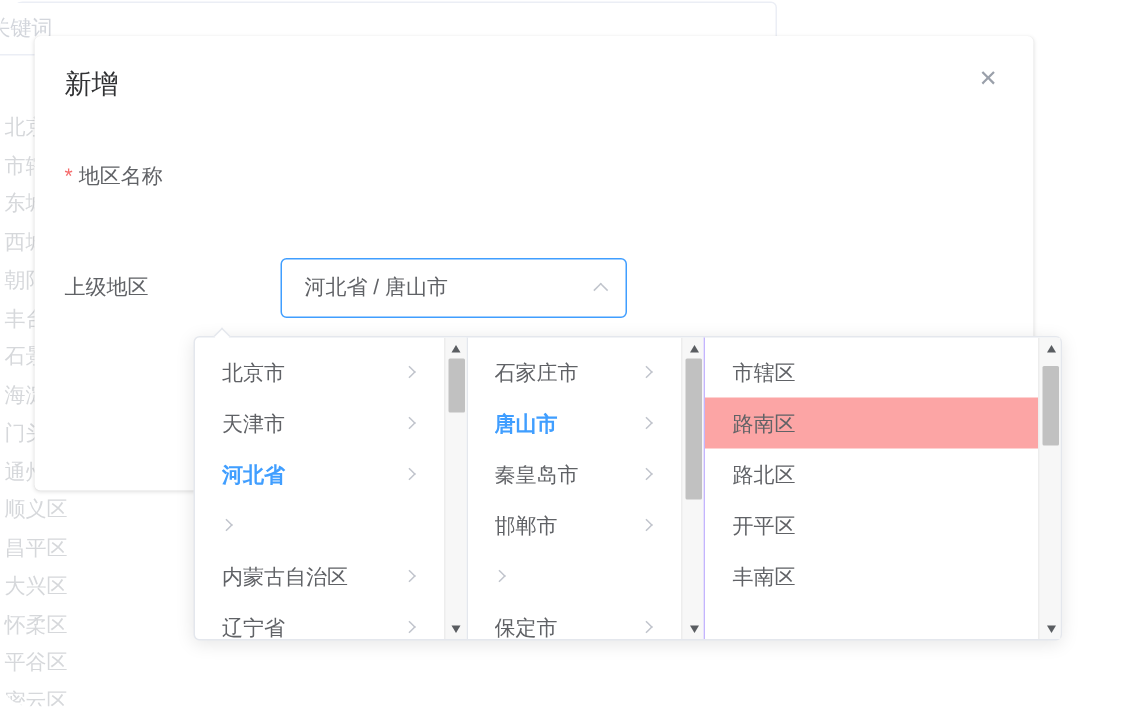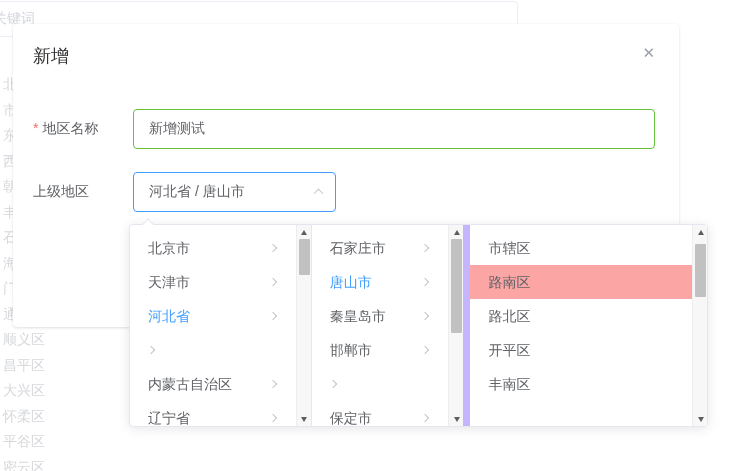--- a/index.html
+++ b/index.html
@@ -7,7 +7,7 @@
   body { font-family:"Liberation Sans","DejaVu Sans",sans-serif; }
   .screen {
     position:relative; width:748px; height:471px; overflow:hidden; background:#fff;
-    font-size:14px; color:#606266;
+    font-size:14px; color:#606266;border-radius:20px;
   }
 
   

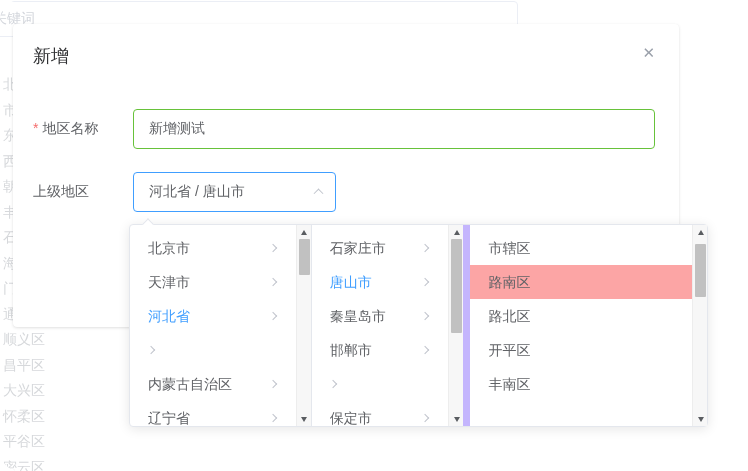--- a/index.html
+++ b/index.html
@@ -24,7 +24,7 @@
 
   
   .dialog {
-    position:absolute; left:13px; top:24px; width:666px; height:303px;
+    position:absolute; left:23px; top:24px; width:666px; height:303px;
     background:#fff; border-radius:4px; z-index:10;
     box-shadow:0 1px 3px rgba(0,0,0,.12), 0 0 1px rgba(0,0,0,.04);
   }

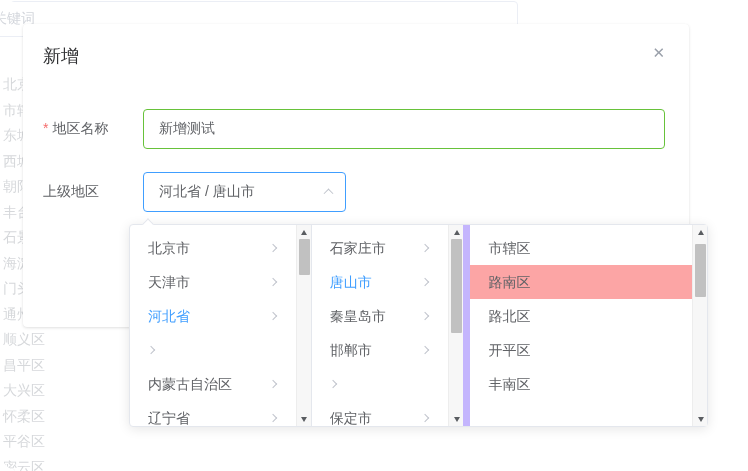--- a/index.html
+++ b/index.html
@@ -136,7 +136,6 @@
 
     <div class="form-row row-1">
       <label class="form-label"><span class="req">*</span><span>地区名称</span></label>
-      <input class="text-input" readonly="" value="新增测试" style="">
     </div>
 
     <div class="form-row row-2">

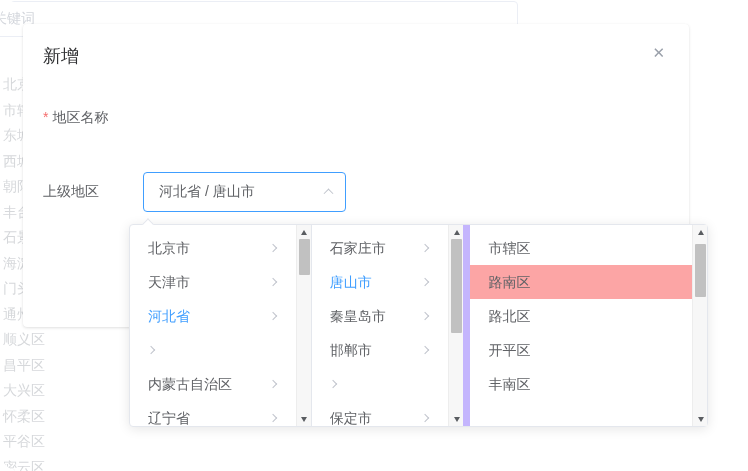--- a/index.html
+++ b/index.html
@@ -49,8 +49,8 @@
     font-family:inherit;
   }
   .select-input {
-    position:relative; width:203px; height:40px; border:1px solid #409eff; border-radius:4px;
-    background:#fff; cursor:pointer; display:flex; align-items:center; padding:0 30px 0 15px;
+    position:relative; width:231px; height:40px; border:1px solid #409eff; border-radius:4px;
+    background:#fff; cursor:pointer; display:flex; align-items:center; padding:0 30px 0 15px;margin-left:44px;
   }
   .select-value { font-size:14px; color:#606266; white-space:nowrap; overflow:hidden; }
   .chev-up {

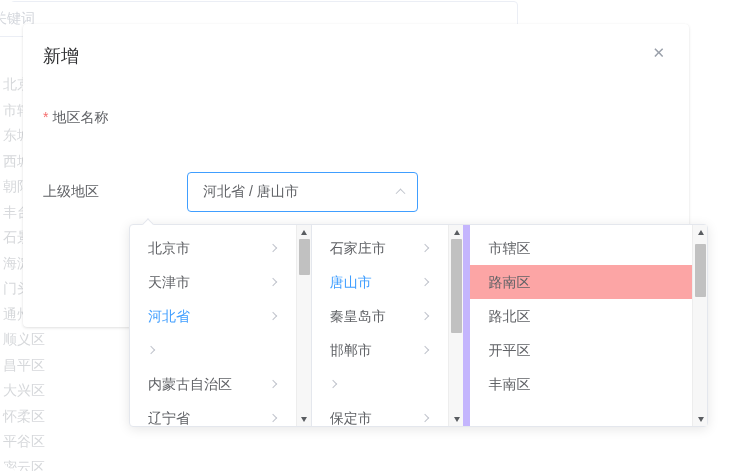--- a/index.html
+++ b/index.html
@@ -71,7 +71,7 @@
   }
   .cs-col { position:relative; height:100%; padding-top:6px; overflow:hidden; }
   .cs-col.c1 { width:182px; border-right:1px solid #e4e7ed; }
-  .cs-col.c2 { width:159px; border-right:7px solid #c4b5fd; }
+  .cs-col.c2 { width:159px; border-right:1px solid #c4b5fd; }
   .cs-col.c3 { width:237px; }
   .cs-item {
     position:relative; height:34px; line-height:34px; padding:0 36px 0 18px;

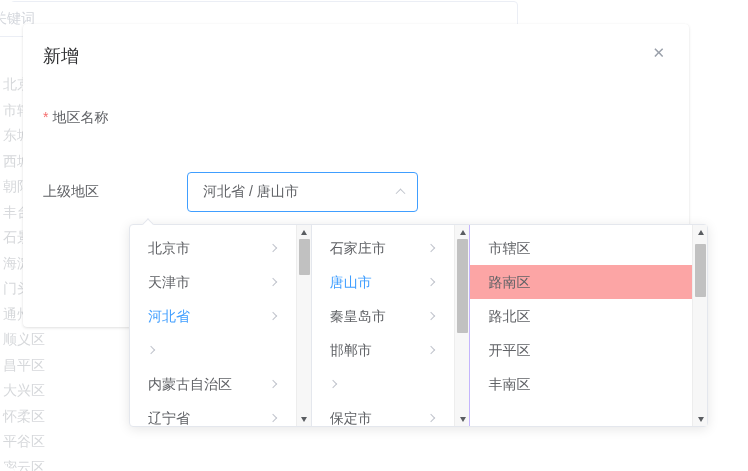--- a/index.html
+++ b/index.html
@@ -79,7 +79,7 @@
     font-size:14px; color:#606266; cursor:pointer; white-space:nowrap;
   }
   .cs-item .lbl { flex:1; overflow:hidden; }
-  .cs-item.active { color:#409eff; font-weight:normal;align-items:center; }
+  .cs-item.active { color:#409eff; font-weight:bold;align-items:center; }
   .cs-item.hover { background:#fca5a5; }
   .chev-right {
     width:6px; height:6px; border-top:1px solid #c0c4cc; border-right:1px solid #c0c4cc;

